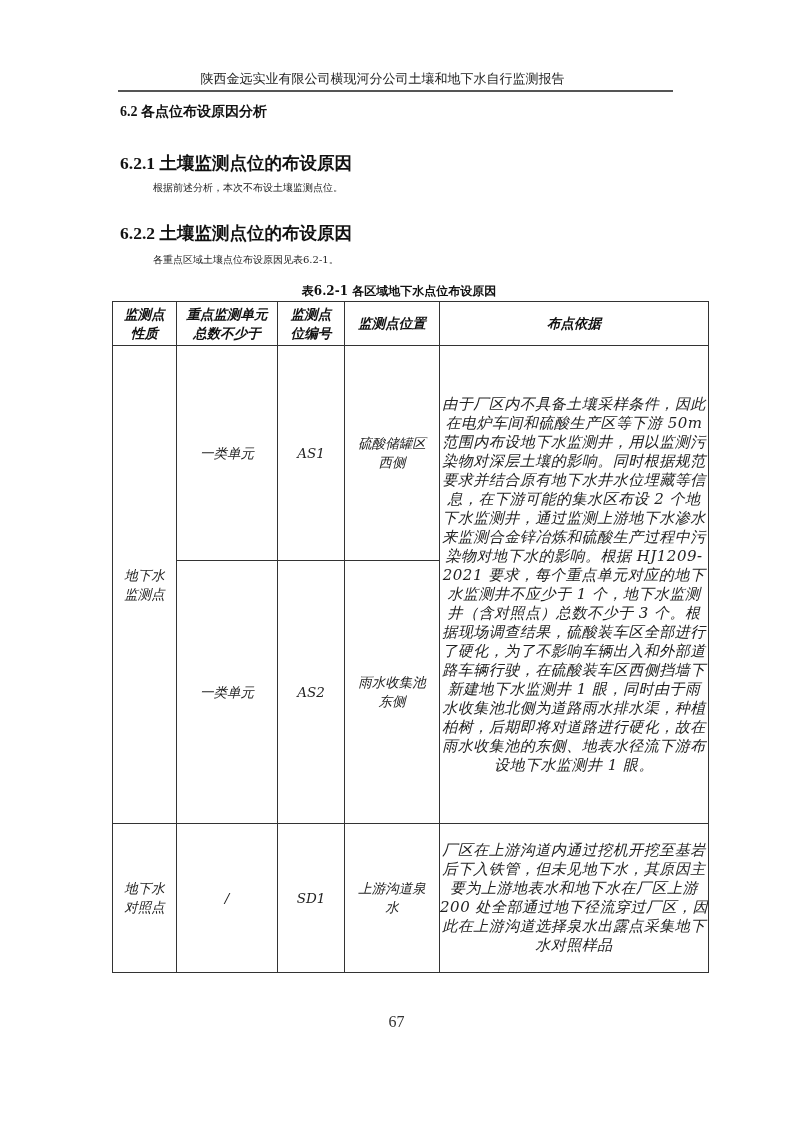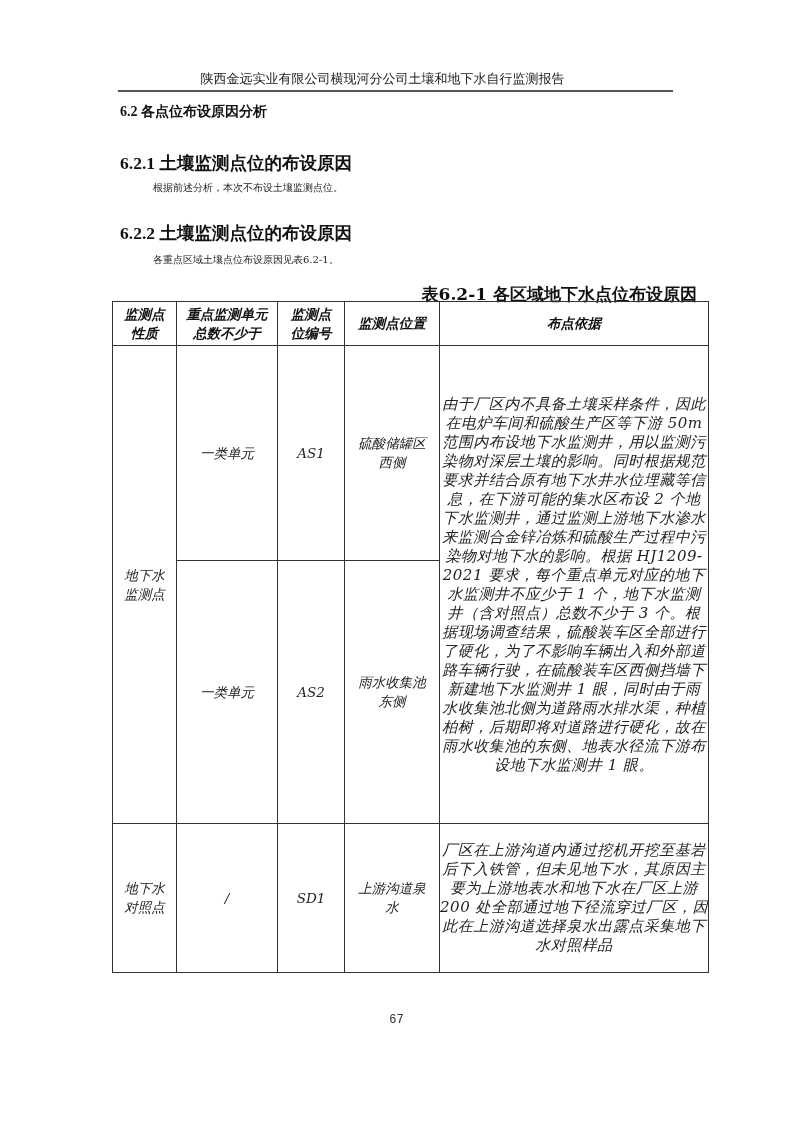--- a/index.html
+++ b/index.html
@@ -14,8 +14,8 @@
   .h3 { position: absolute; left: 120px; font-size: 17.5px; font-weight: bold;
         font-family: "Liberation Serif", "DejaVu Serif", serif; }
   .para { position: absolute; left: 153px; font-size: 10px; color: #222; }
-  .caption { position: absolute; left: 101px; top: 283px; width: 596px; text-align: right;
-        font-size: 17px; font-weight: bold; }
+  .caption { position: absolute; left: 101px; top: 283px; width: 596px; text-align: center;
+        font-size: 12px; font-weight: bold; }
   table.main { position: absolute; left: 112px; top: 301px; width: 596px;
         border-collapse: collapse; table-layout: fixed; font-size: 13.5px; font-style: italic; }
   table.main td, table.main th { border: 1.6px solid #333; padding: 0; vertical-align: middle;

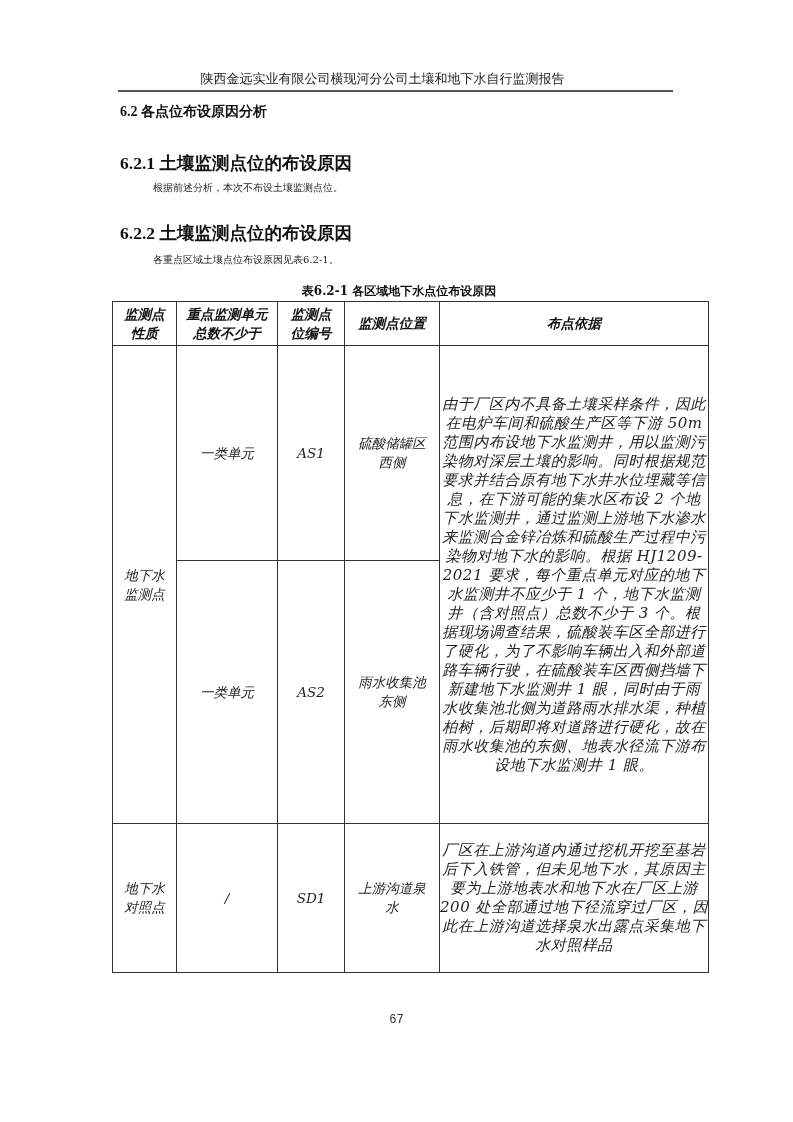--- a/index.html
+++ b/index.html
@@ -25,7 +25,7 @@
         font-size: 15px; letter-spacing: 0.5px; color: #222; }
   td.cell { color: #222; }
   .page-number { position: absolute; left: 0; width: 793px; top: 1013px; text-align: center;
-        font-size: 12px; font-family: Liberation Mono, monospace; color: #333; }
+        font-size: 16px; font-family: Liberation Serif, serif; color: #333; }
 </style>
 </head>
 <body>

